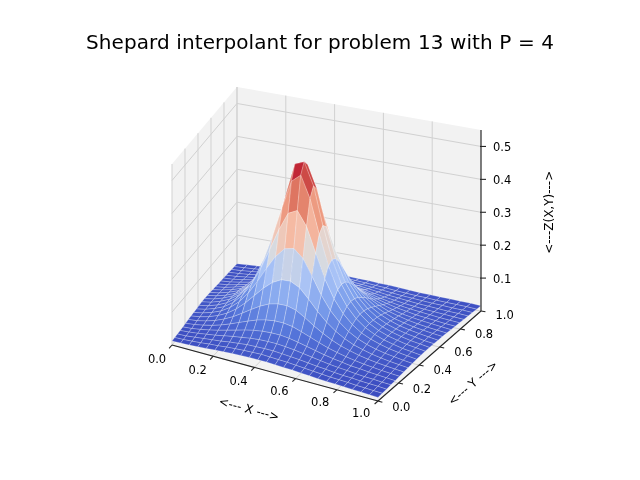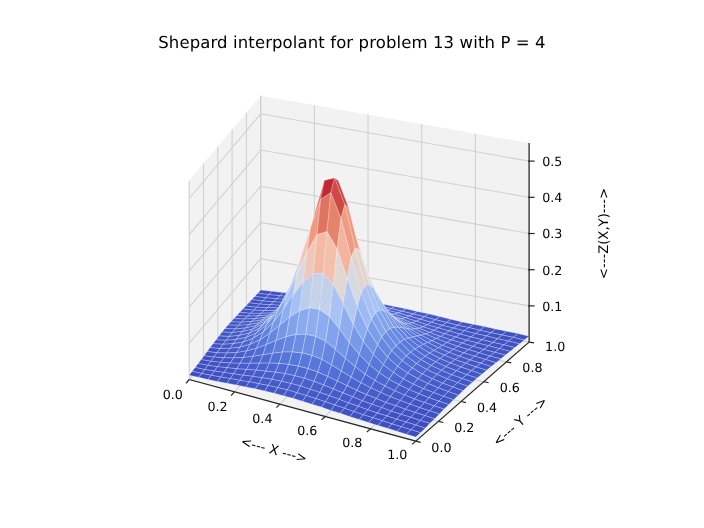--- a/index.html
+++ b/index.html
@@ -27,7 +27,7 @@
     top: 30px;
     width: 640px;
     text-align: center;
-    font-size: 15px;
+    font-size: 20px;
     color: #000000;
     font-family: "DejaVu Sans", sans-serif;
     letter-spacing: 0.1px;

